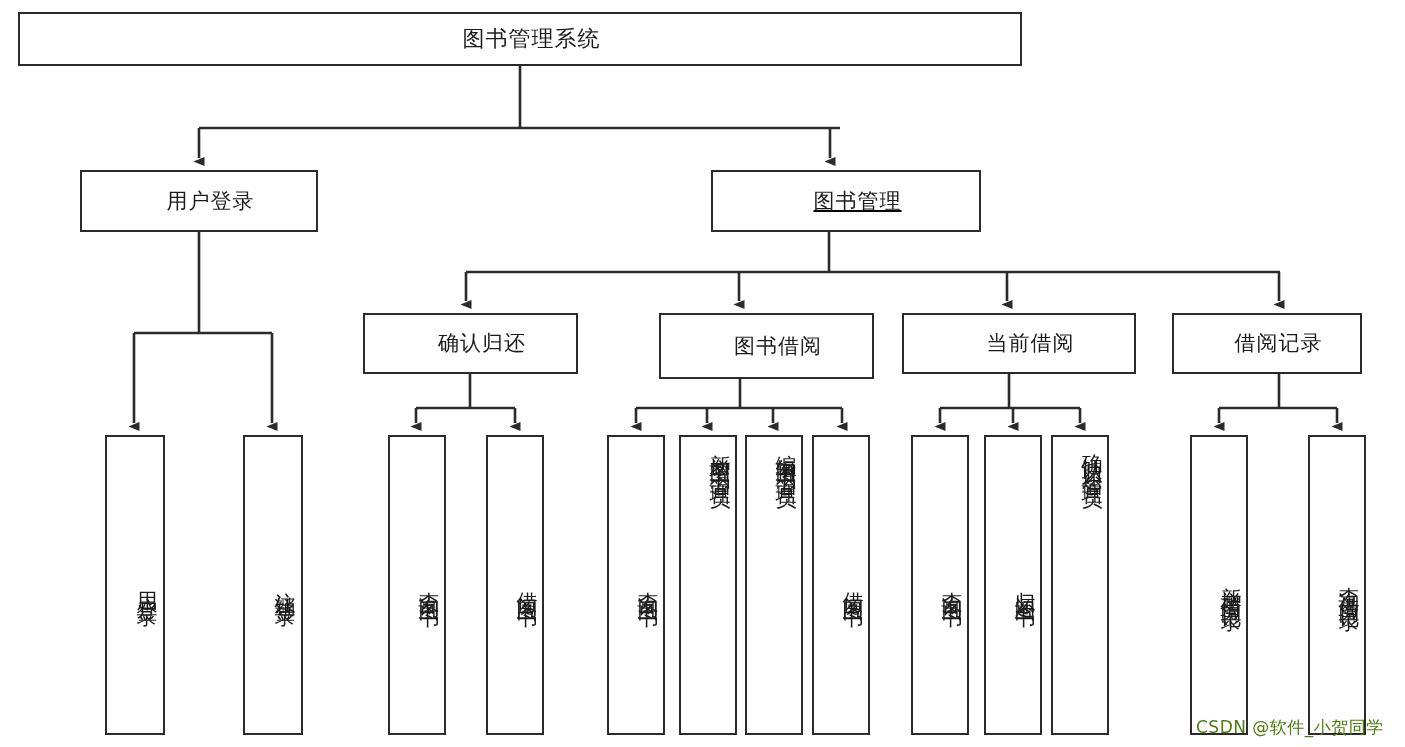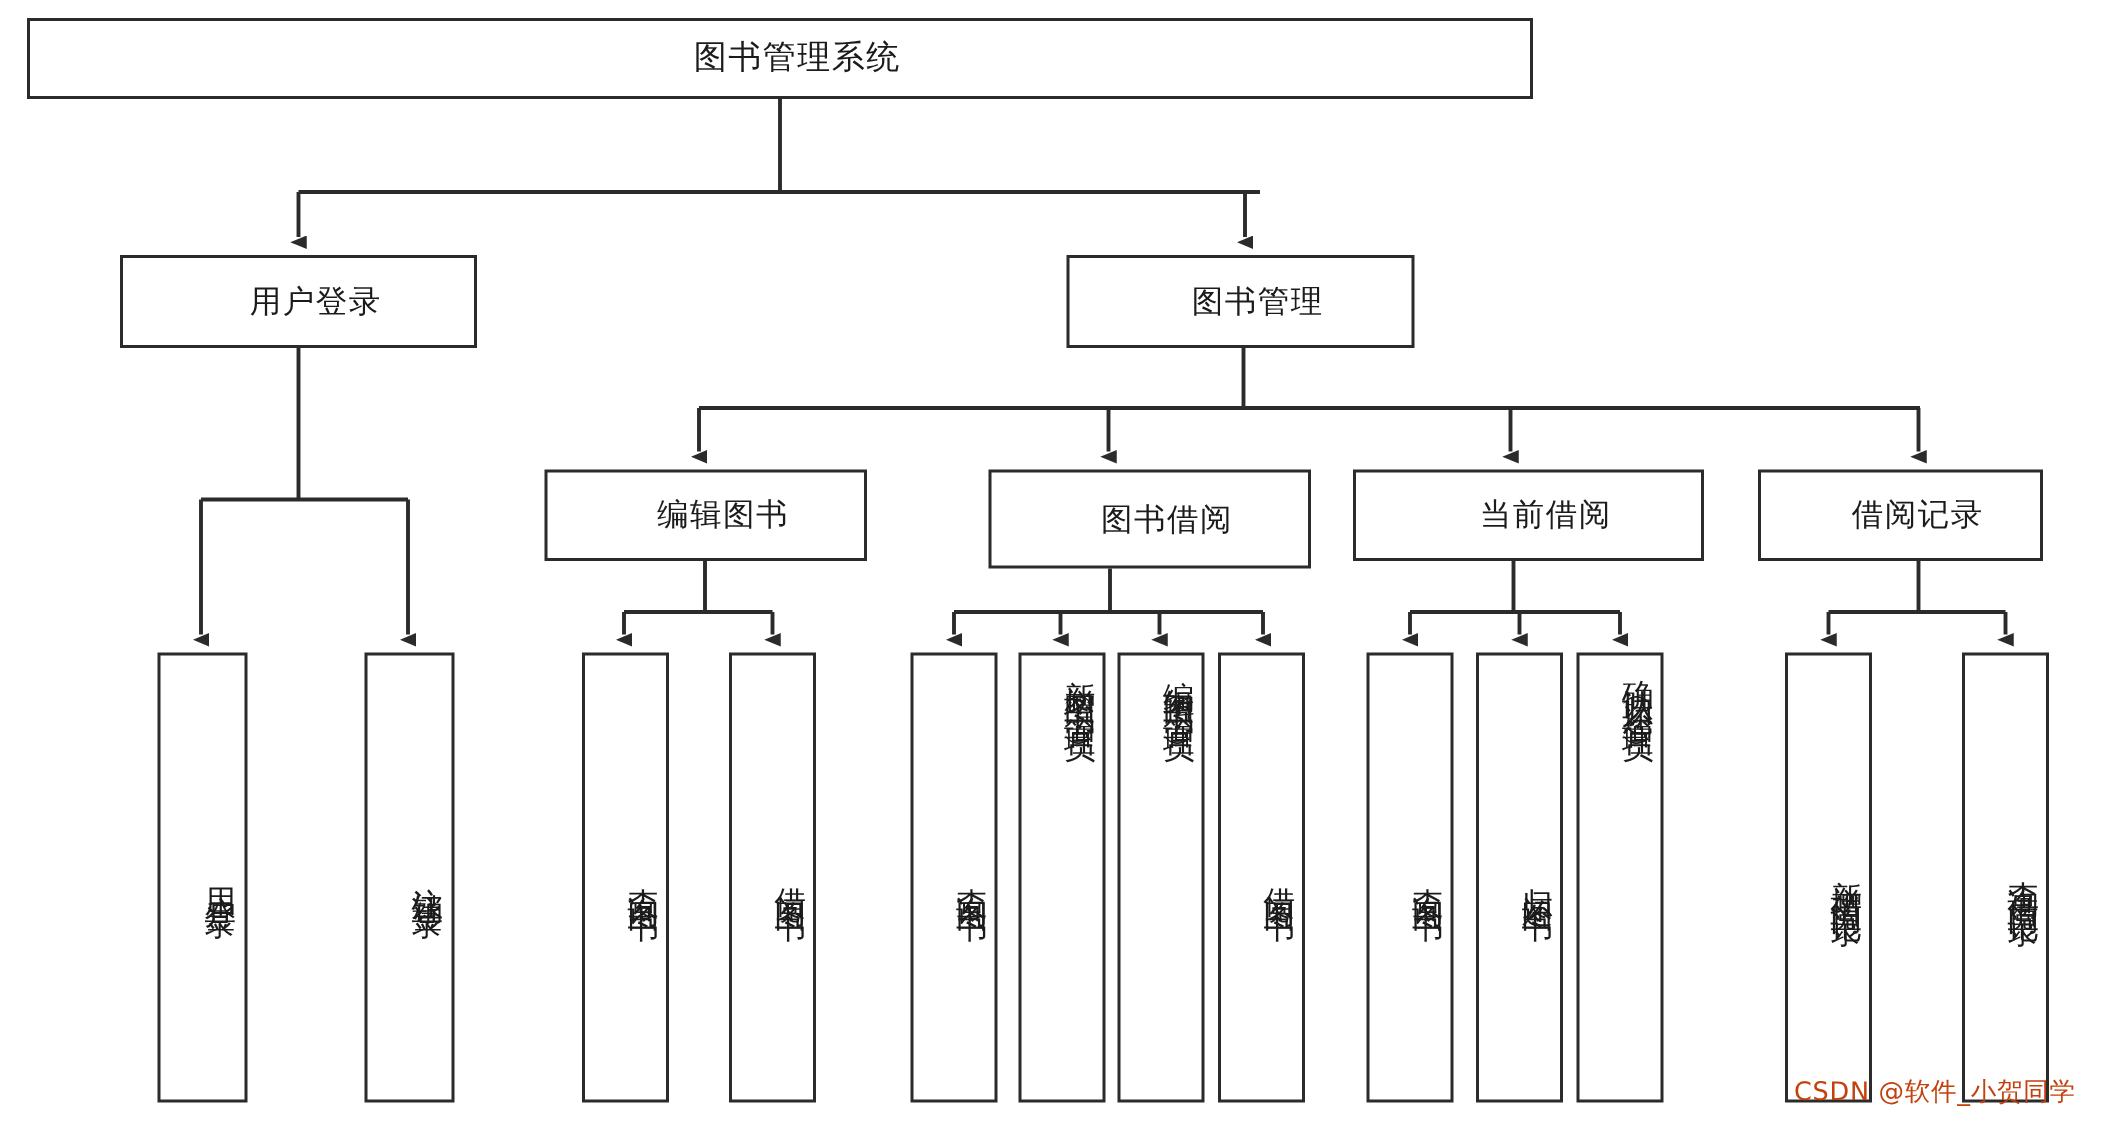--- a/index.html
+++ b/index.html
@@ -136,7 +136,7 @@
   <div class="node" style="left:80px; top:170px; width:238px; height:62px;">
     <span class="label">用户登录</span>
   </div>
-  <div class="node" style="left:711px; top:170px; width:232px; height:62px;">
+  <div class="node" style="left:711px; top:170px; width:270px; height:62px;text-decoration:underline;">
     <span class="label">图书管理</span>
   </div>
 

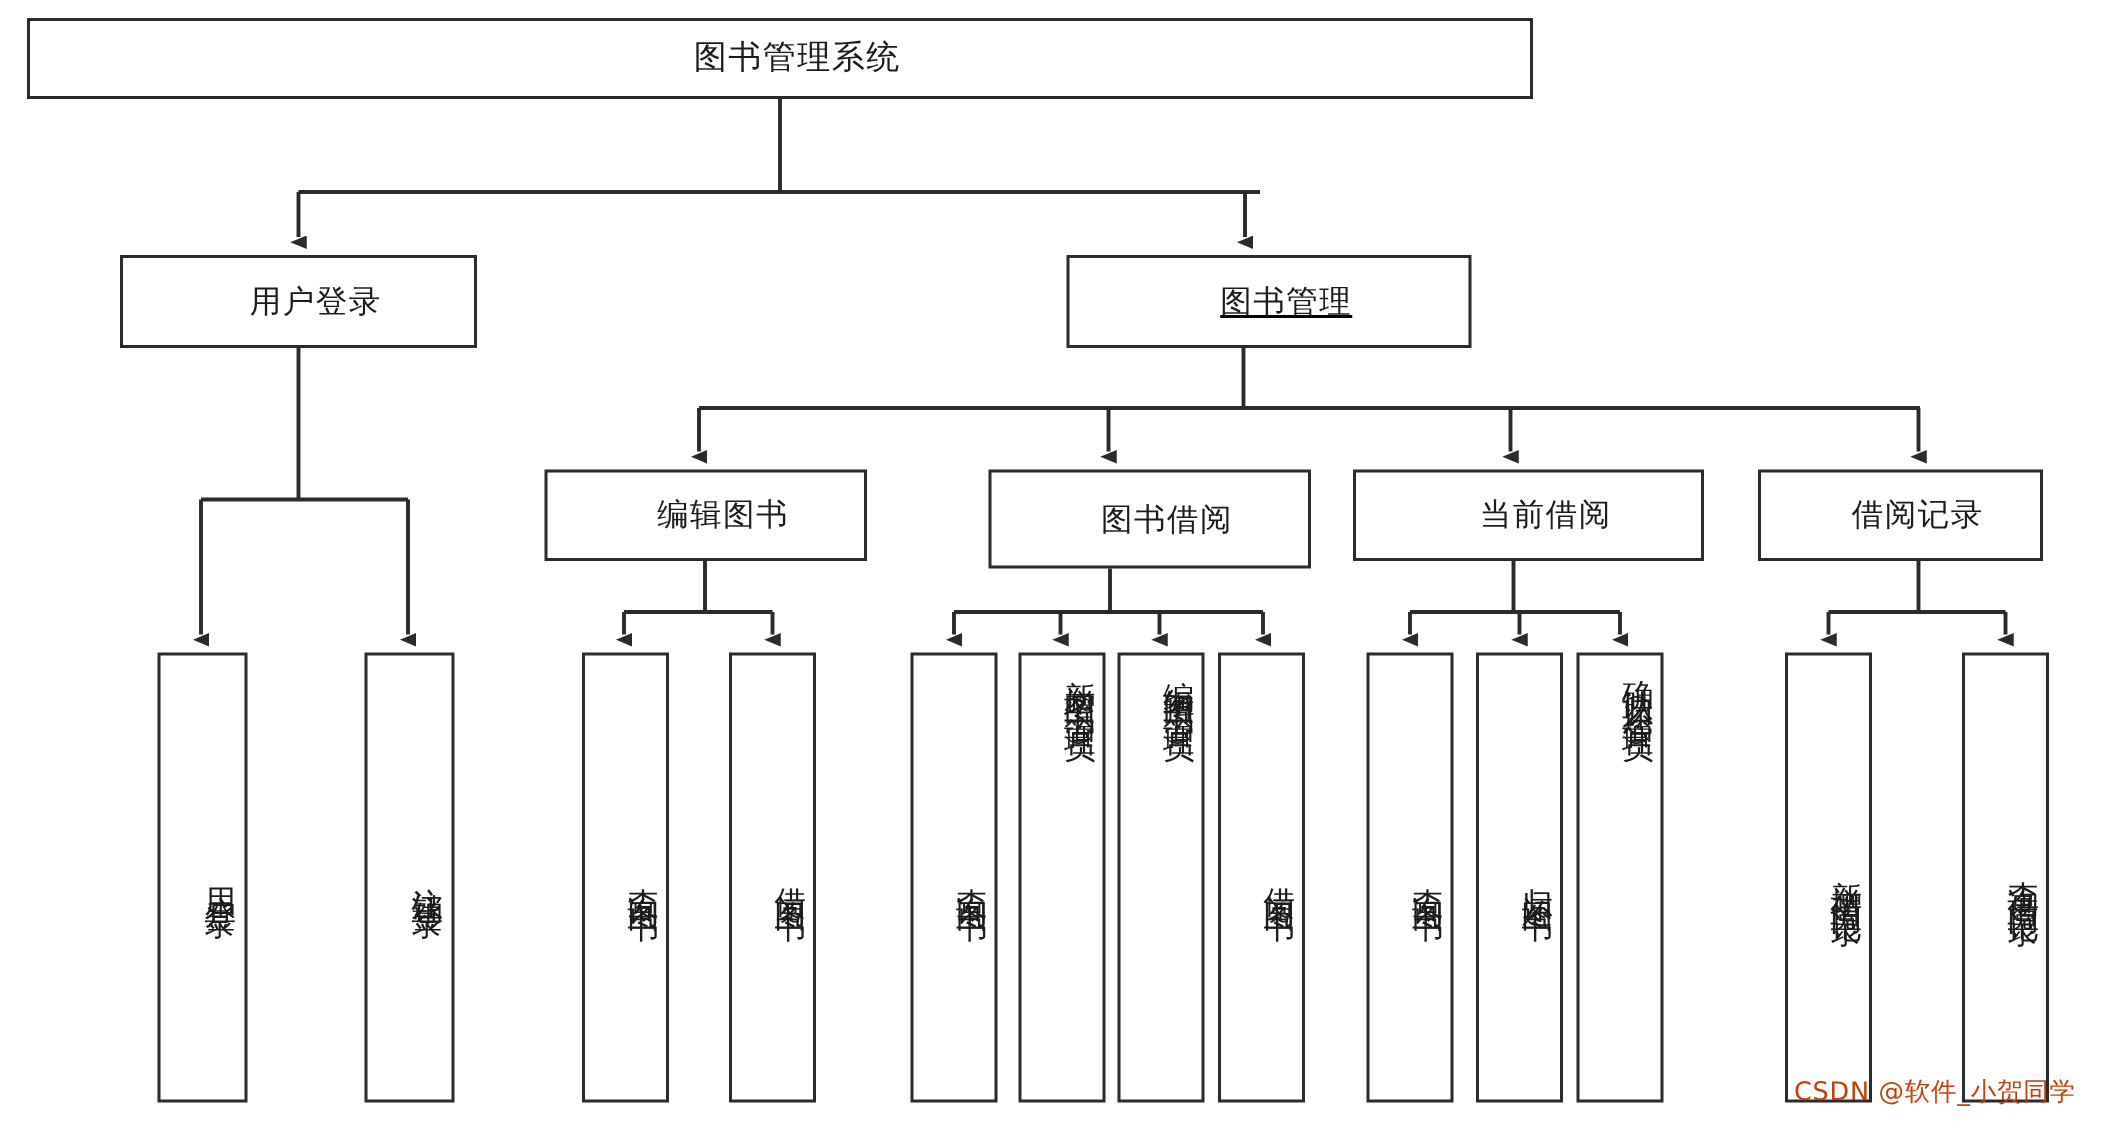--- a/index.html
+++ b/index.html
@@ -141,7 +141,7 @@
   </div>
 
   <div class="node" style="left:363px; top:313px; width:215px; height:61px;">
-    <span class="label">编辑图书</span>
+    <span class="label">确认归还</span>
   </div>
   <div class="node" style="left:633px; top:313px; width:215px; height:66px;margin-left:26px;">
     <span class="label">图书借阅</span>

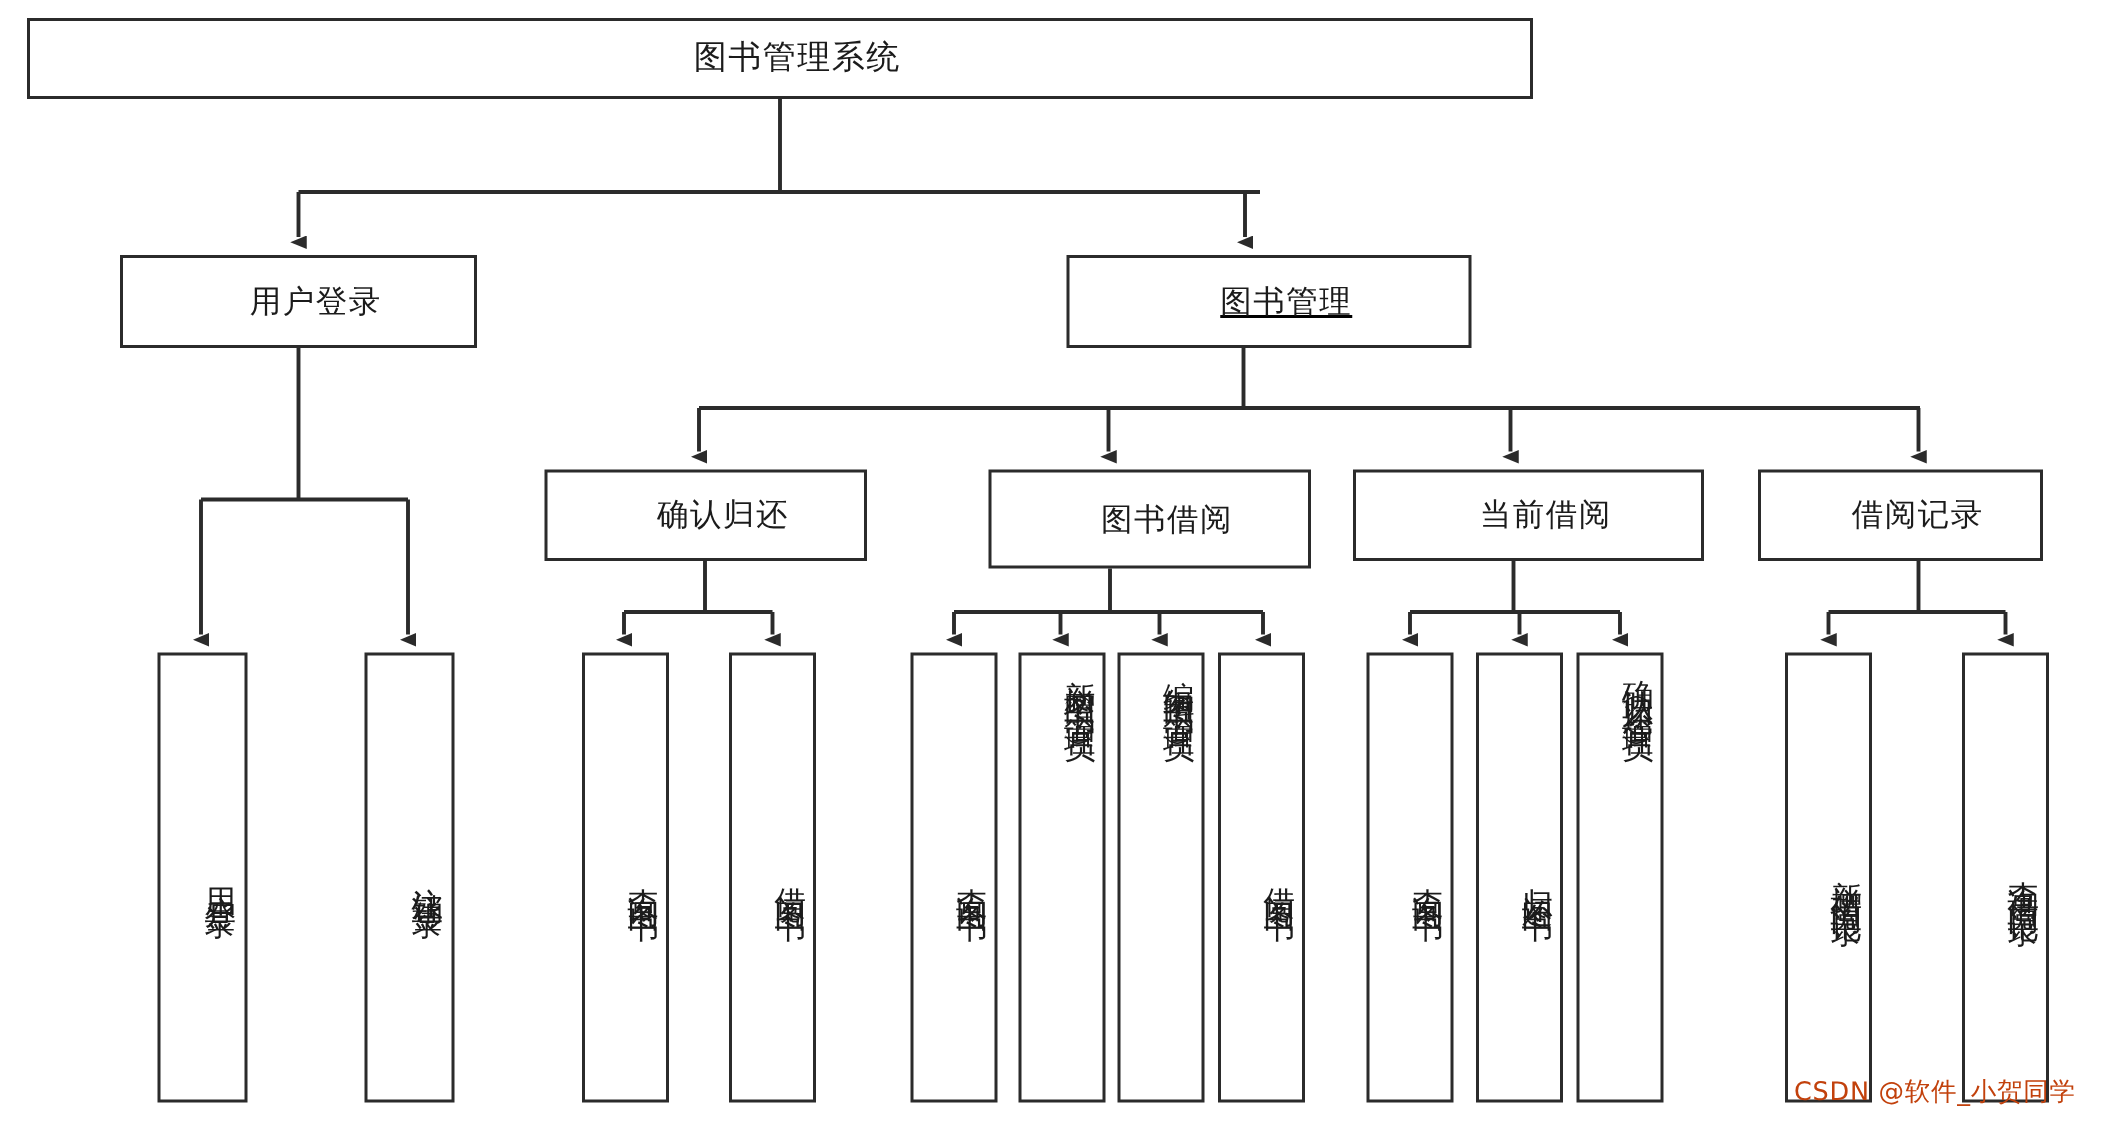--- a/index.html
+++ b/index.html
@@ -54,7 +54,7 @@
   .node.root .label { font-size: 22px; }
   .watermark {
     position: absolute;
-    color: #c2410c;
+    color: #4d7c0f;
     font-size: 17px;
     letter-spacing: 0.5px;
     white-space: nowrap;

